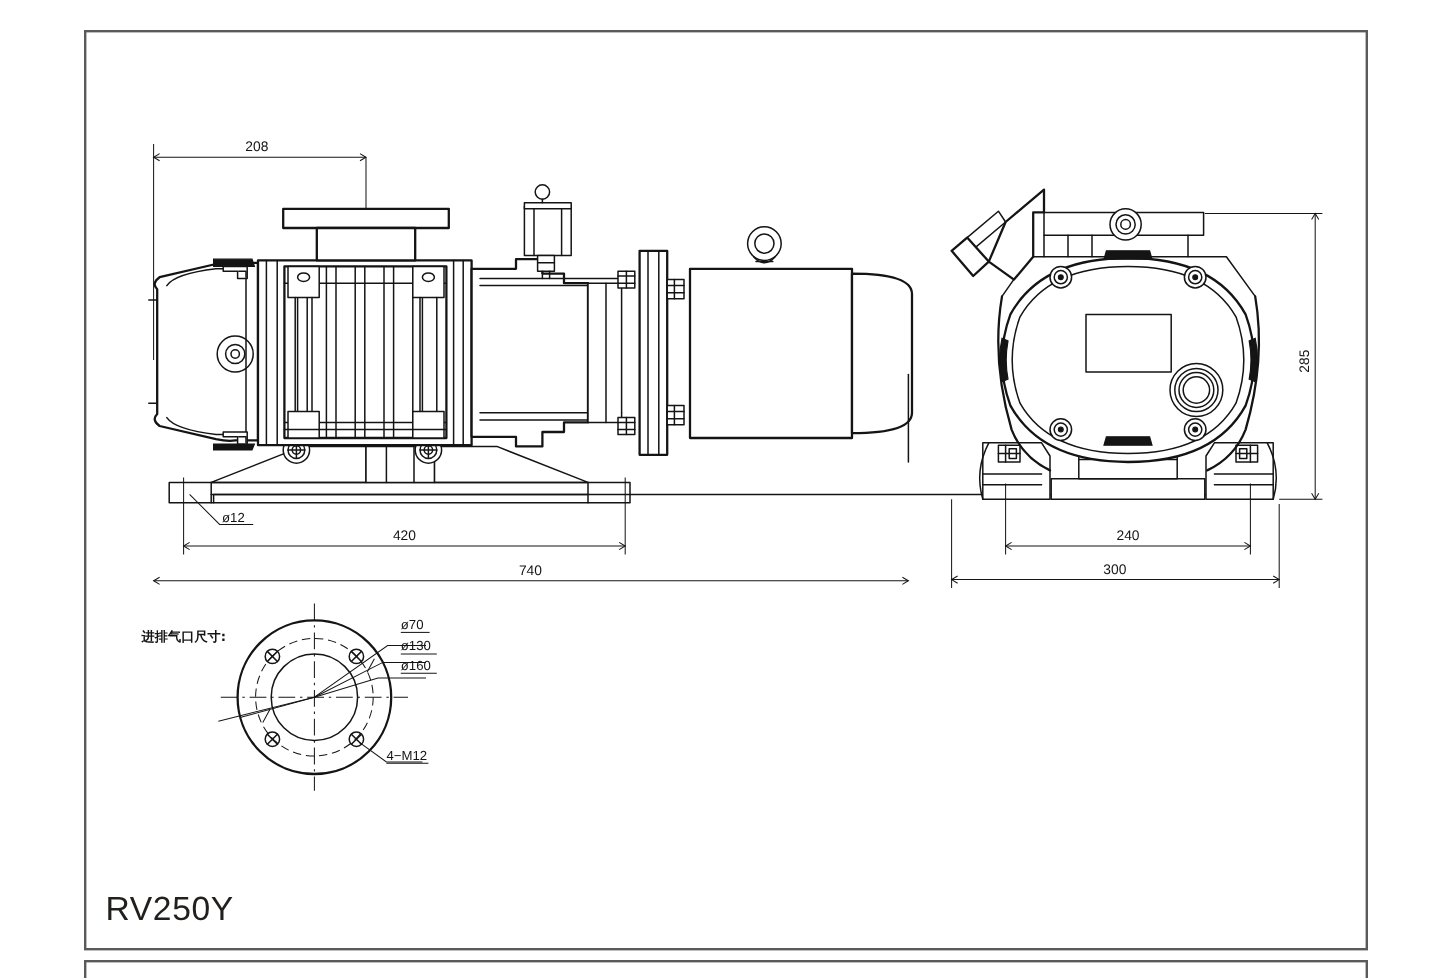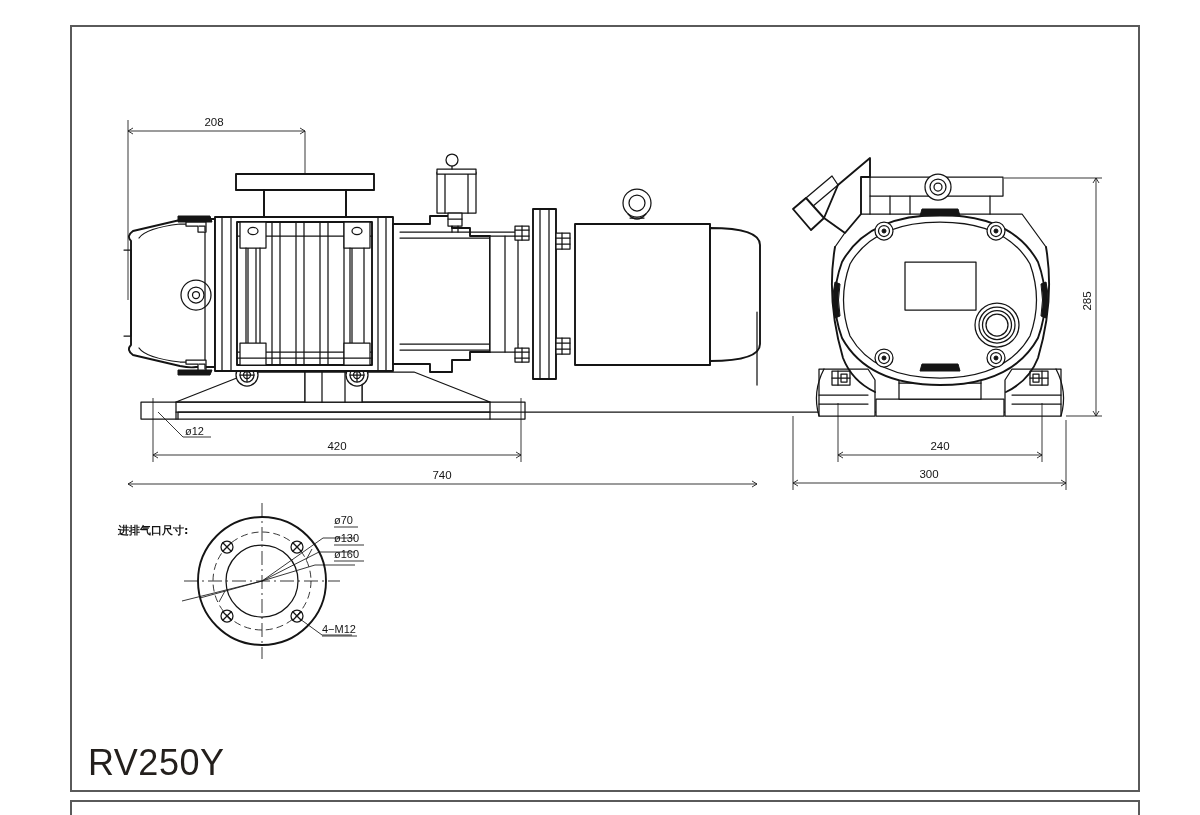--- a/index.html
+++ b/index.html
@@ -9,7 +9,7 @@
   .frame{position:absolute;border:2px solid #5a5a5a;background:transparent;}
   #frame-main{left:70px;top:25px;width:1066px;height:763px;}
   #frame-sub{left:70px;top:800px;width:1066px;height:40px;}
-  #model-label{position:absolute;left:88px;top:742px;font-size:36px;
+  #model-label{position:absolute;left:88px;top:742px;font-size:28px;
       color:#231f1c;letter-spacing:.5px;font-family:"Liberation Sans",sans-serif;}
   svg{position:absolute;left:0;top:0;width:1200px;height:815px;overflow:visible;}
   .ln{fill:none;stroke:#141414;stroke-width:1.25;stroke-linejoin:round;stroke-linecap:round;}

